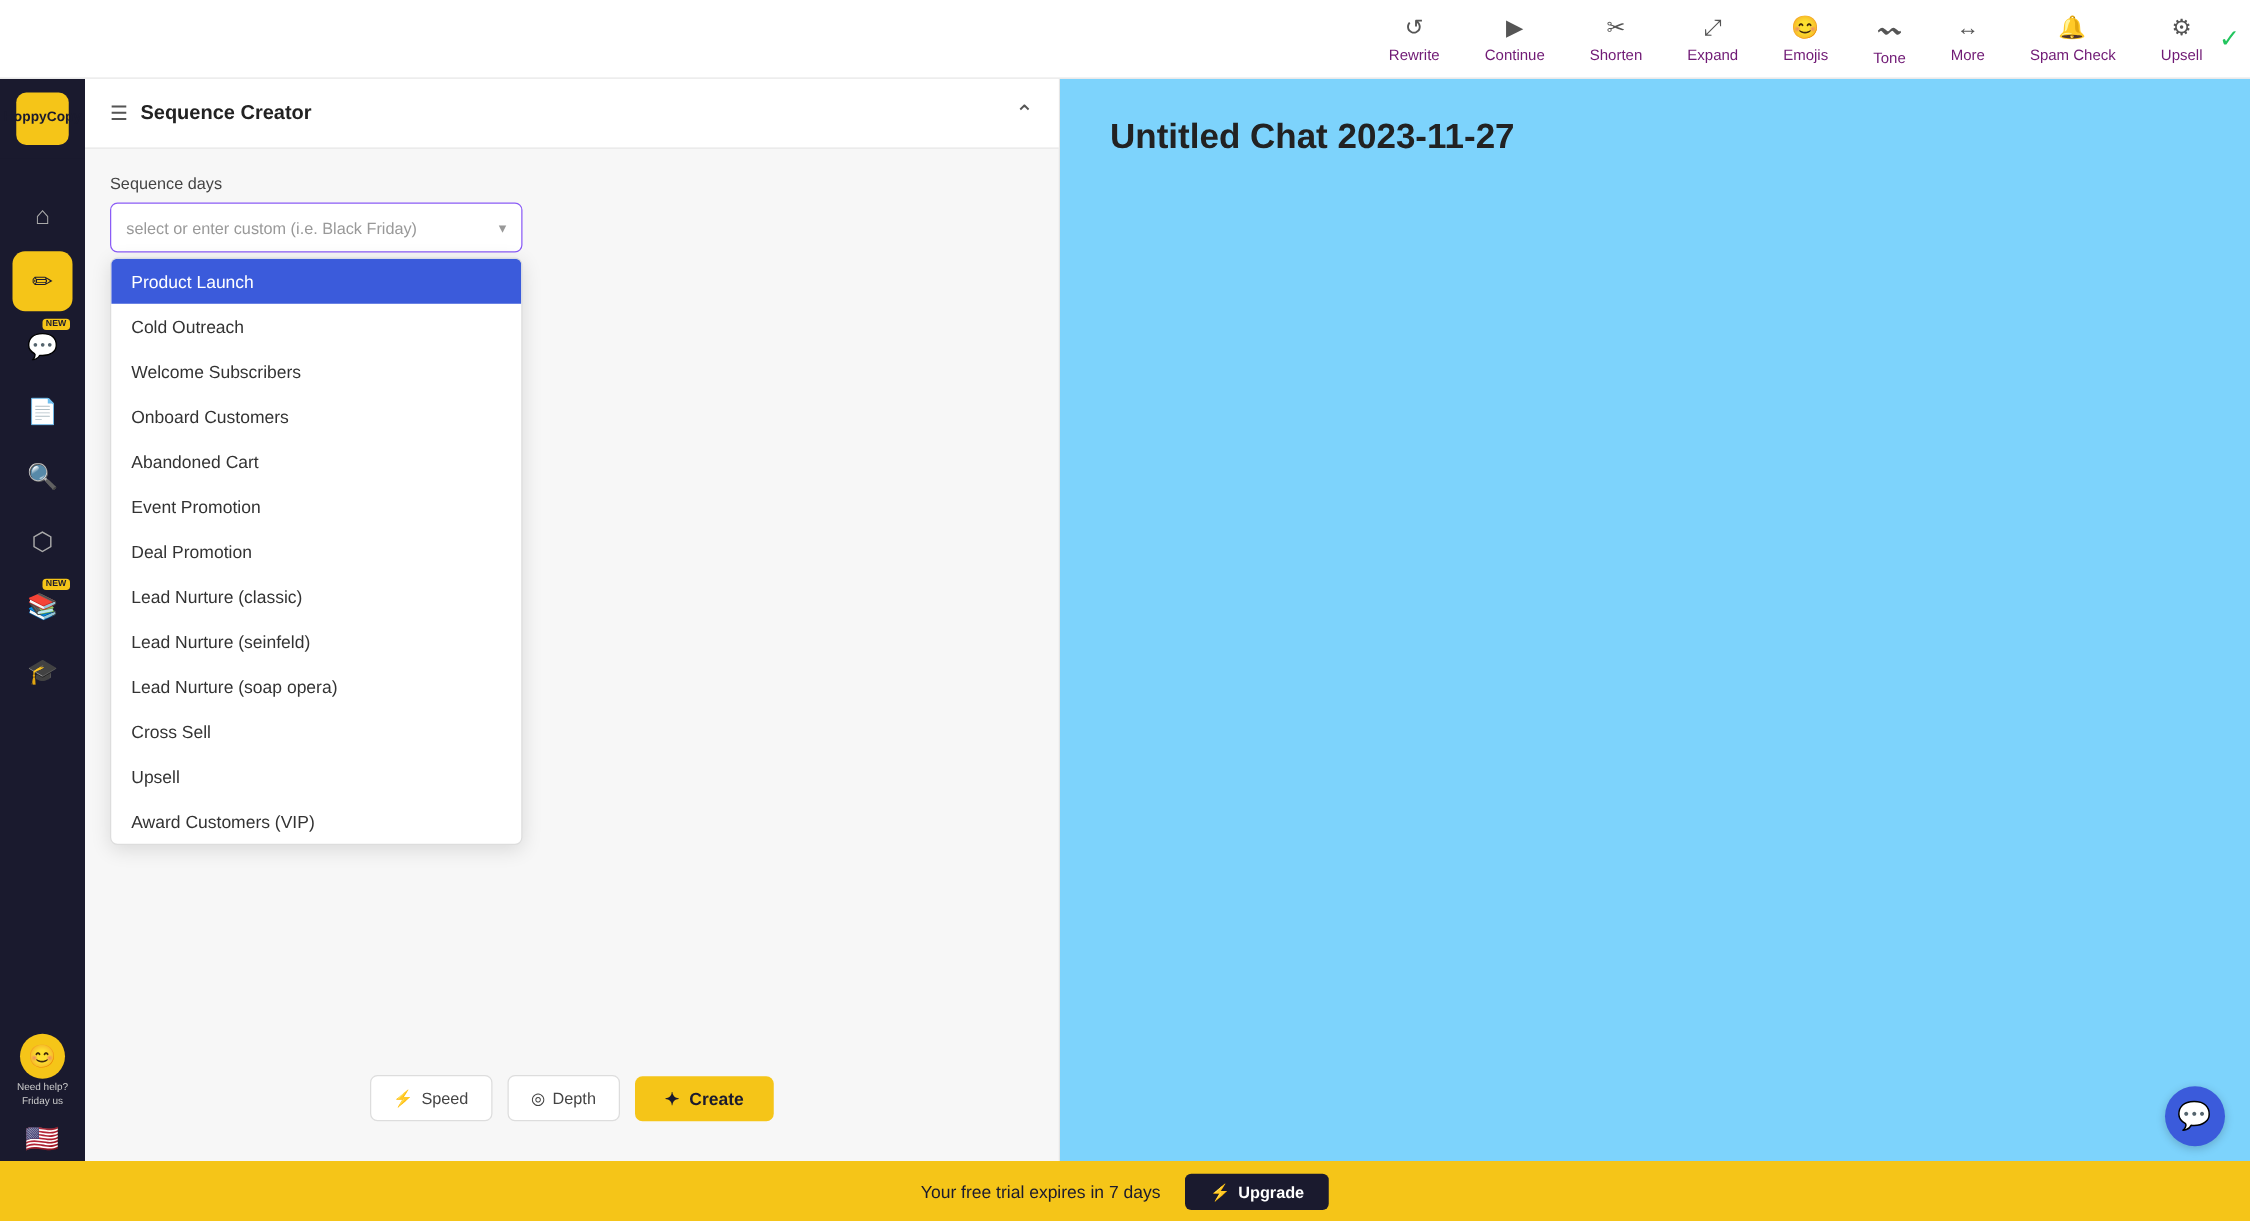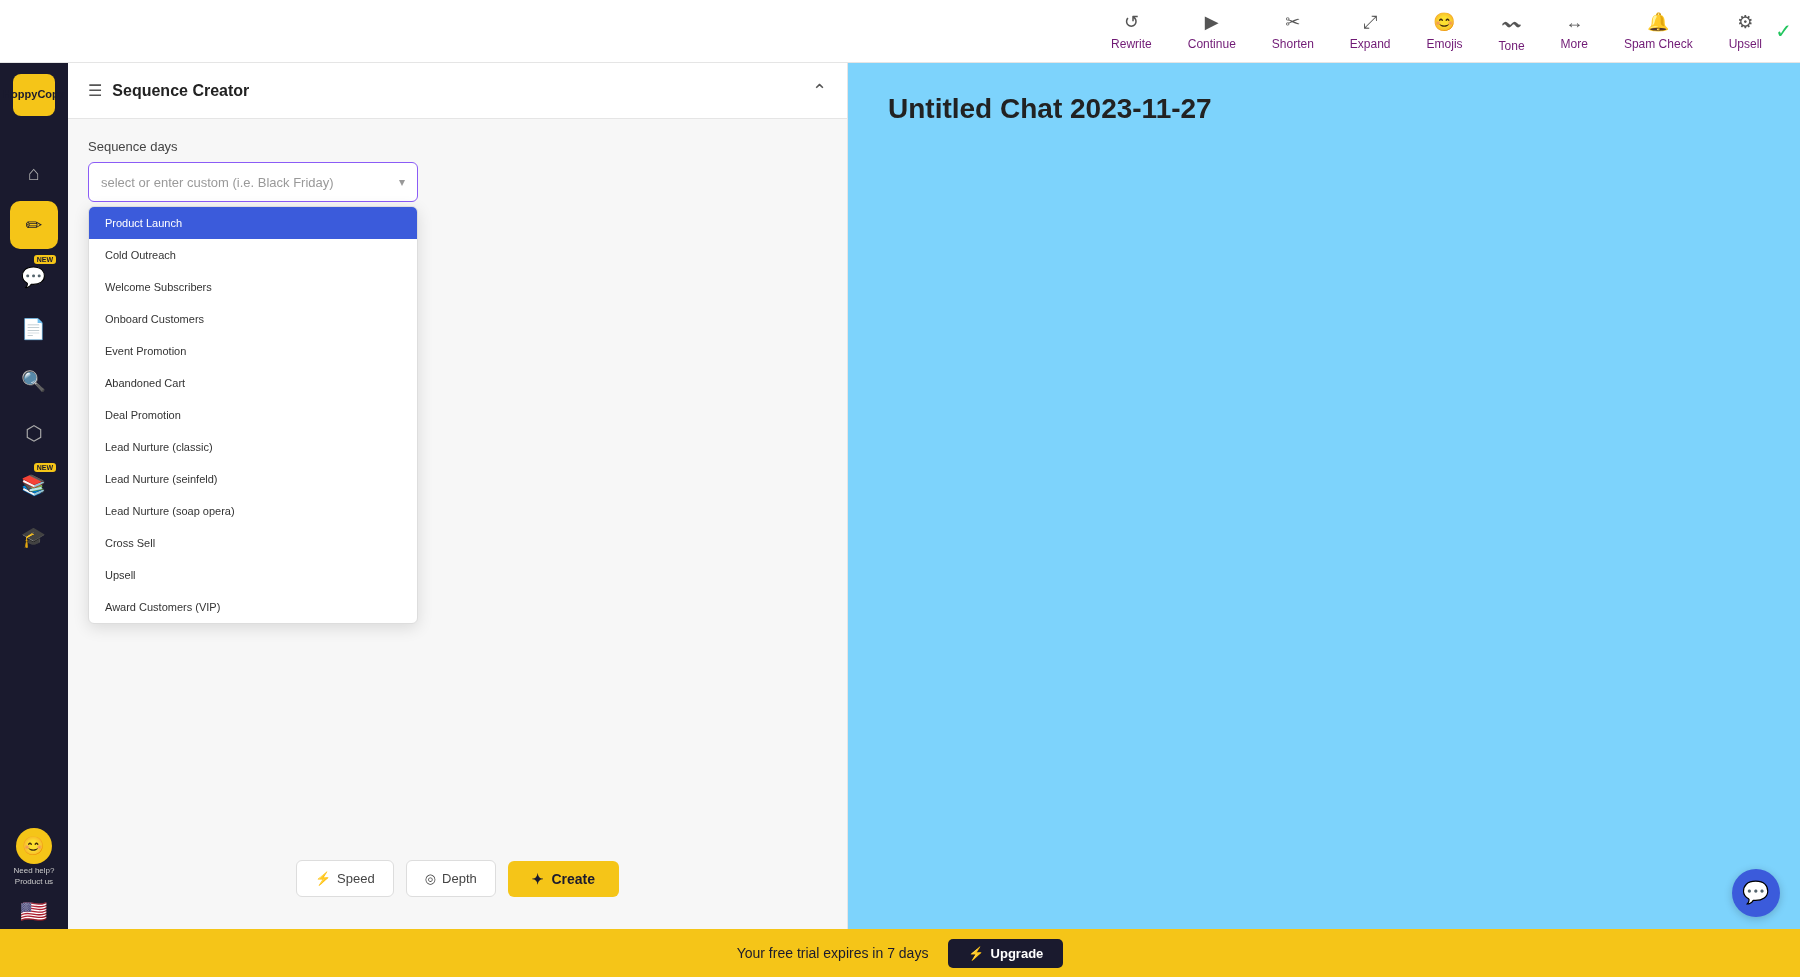--- a/index.html
+++ b/index.html
@@ -207,7 +207,7 @@
     }
     .dropdown-item {
       padding: 10px 16px;
-      font-size: 11px;
+      font-size: 14px;
       color: #333;
       cursor: pointer;
       display: flex;

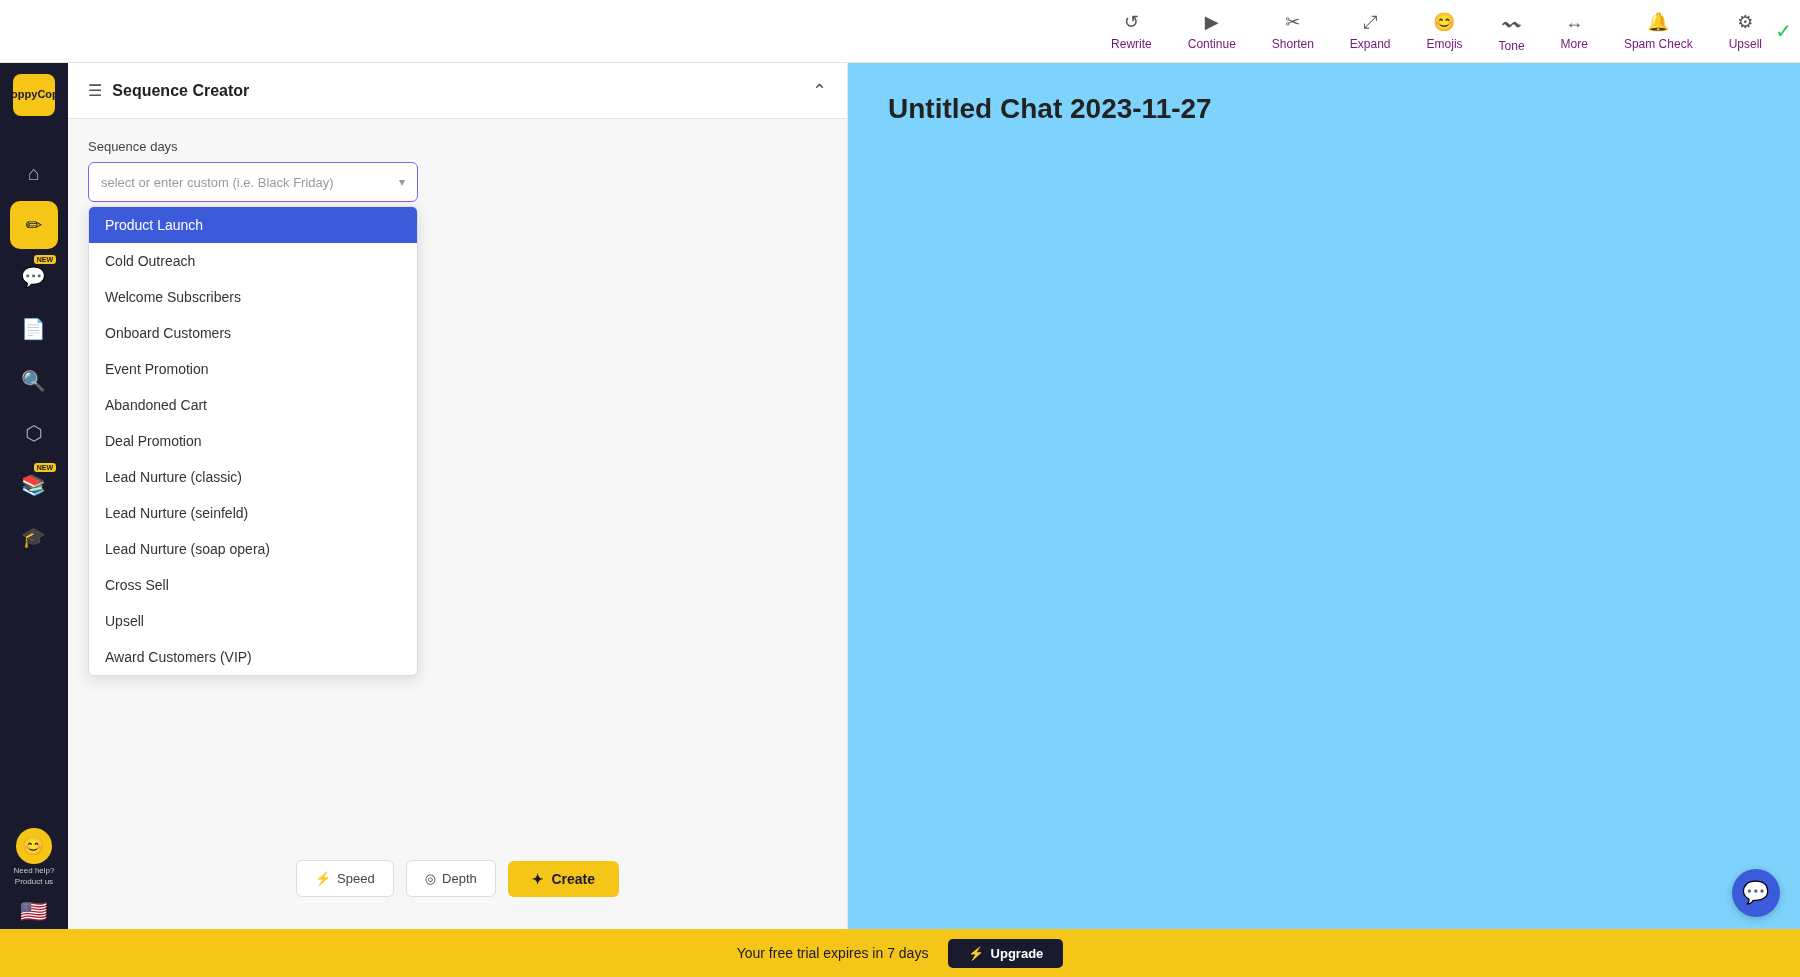--- a/index.html
+++ b/index.html
@@ -455,10 +455,10 @@
             <span>Onboard Customers</span>
           </div>
           <div class="dropdown-item">
+            <span>Abandoned Cart</span>
+          </div>
+          <div class="dropdown-item">
             <span>Event Promotion</span>
-          </div>
-          <div class="dropdown-item">
-            <span>Abandoned Cart</span>
           </div>
           <div class="dropdown-item">
             <span>Deal Promotion</span>

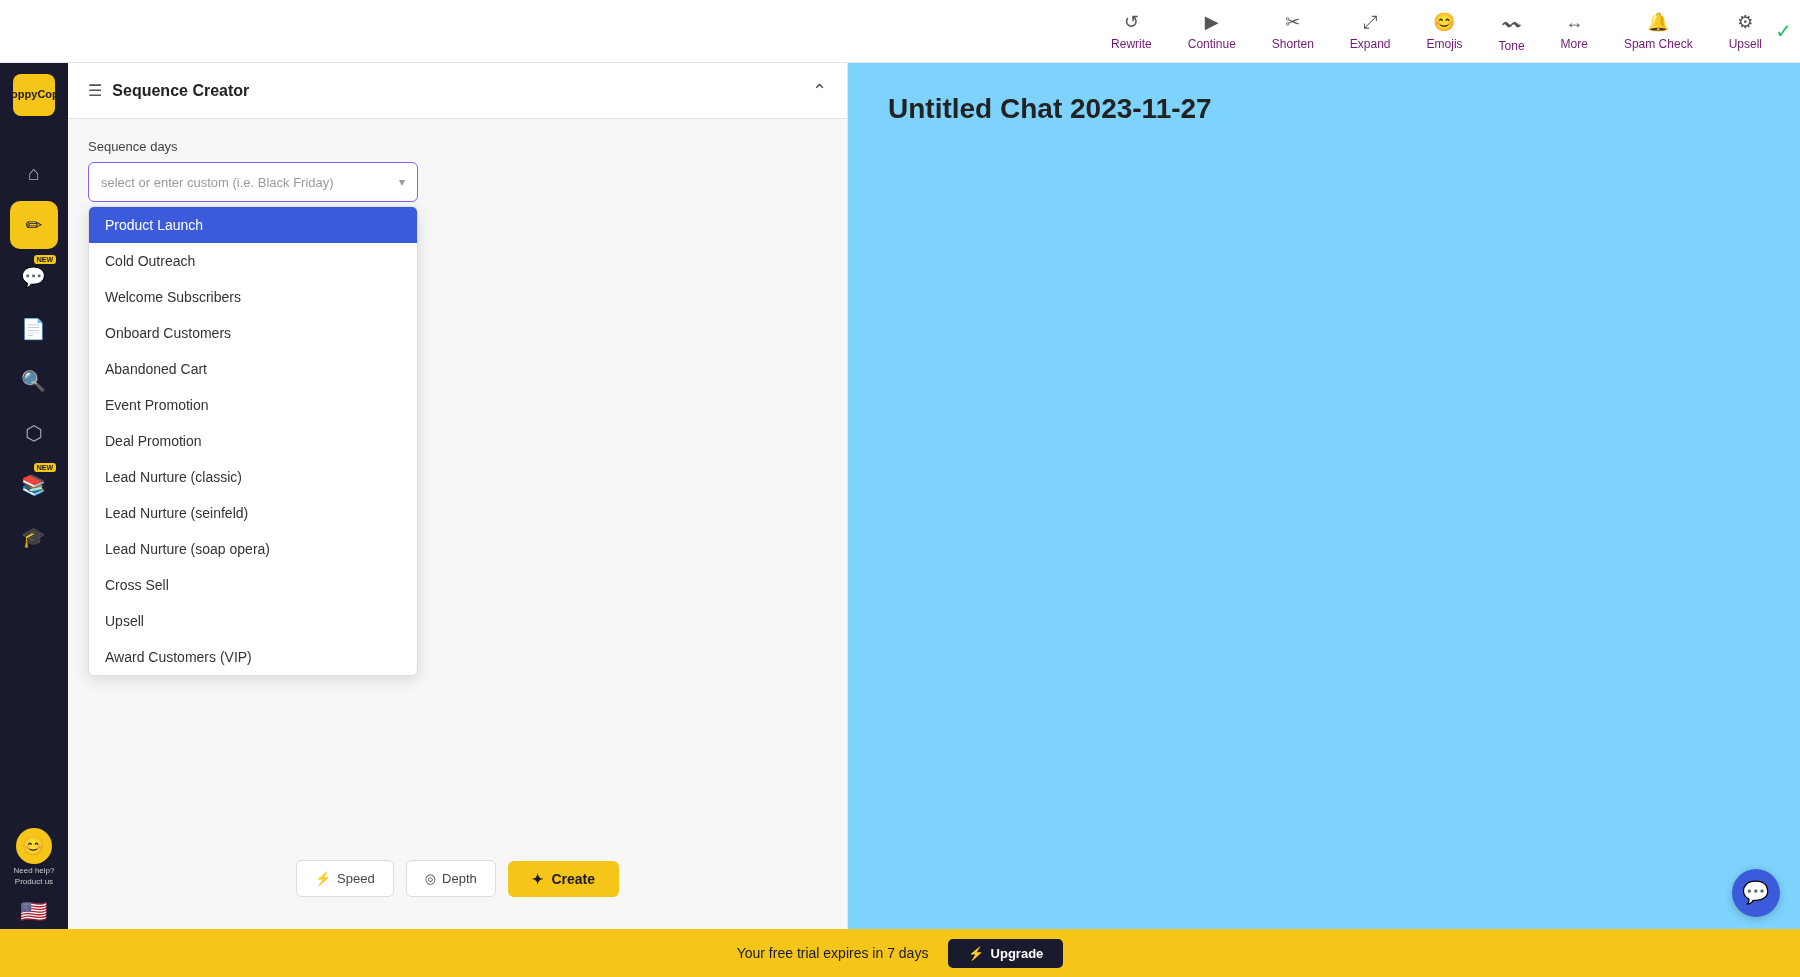--- a/index.html
+++ b/index.html
@@ -419,7 +419,7 @@
         </div>
         <div class="help-text">
           <span>Need help?</span><br>
-          <span>Product us</span>
+          <span>Friday us</span>
         </div>
       </div>
       <div class="flag-icon">🇺🇸</div>

